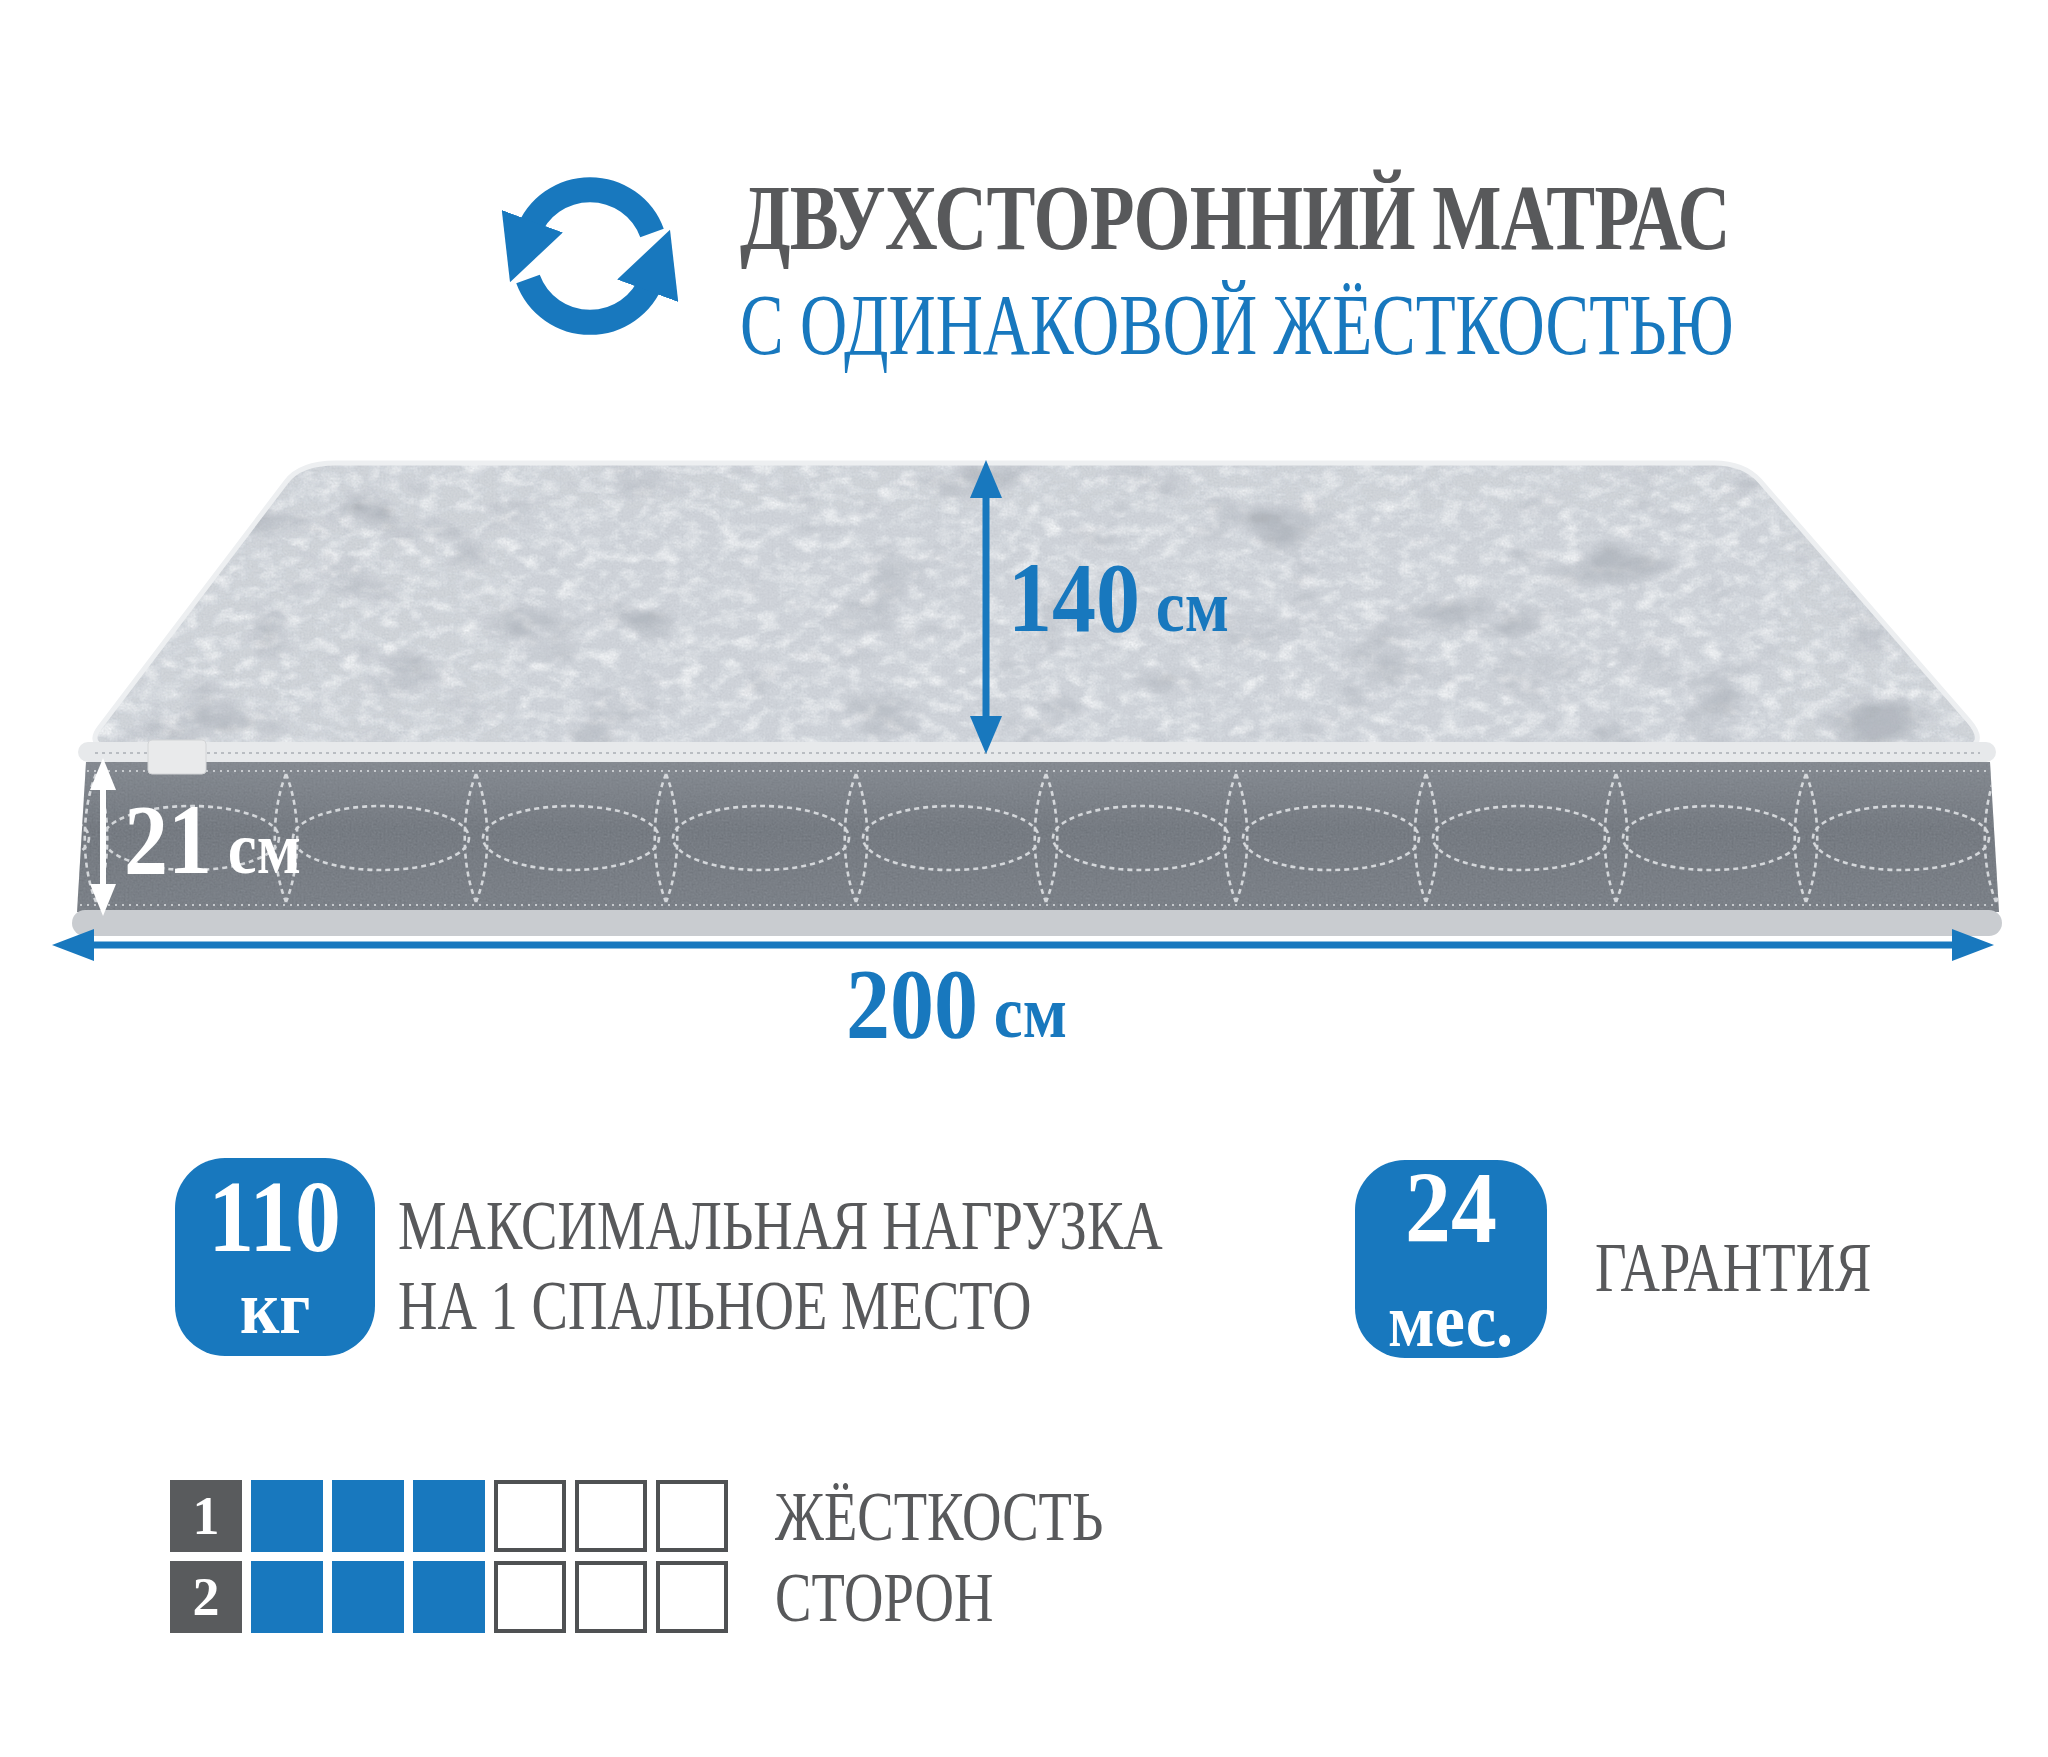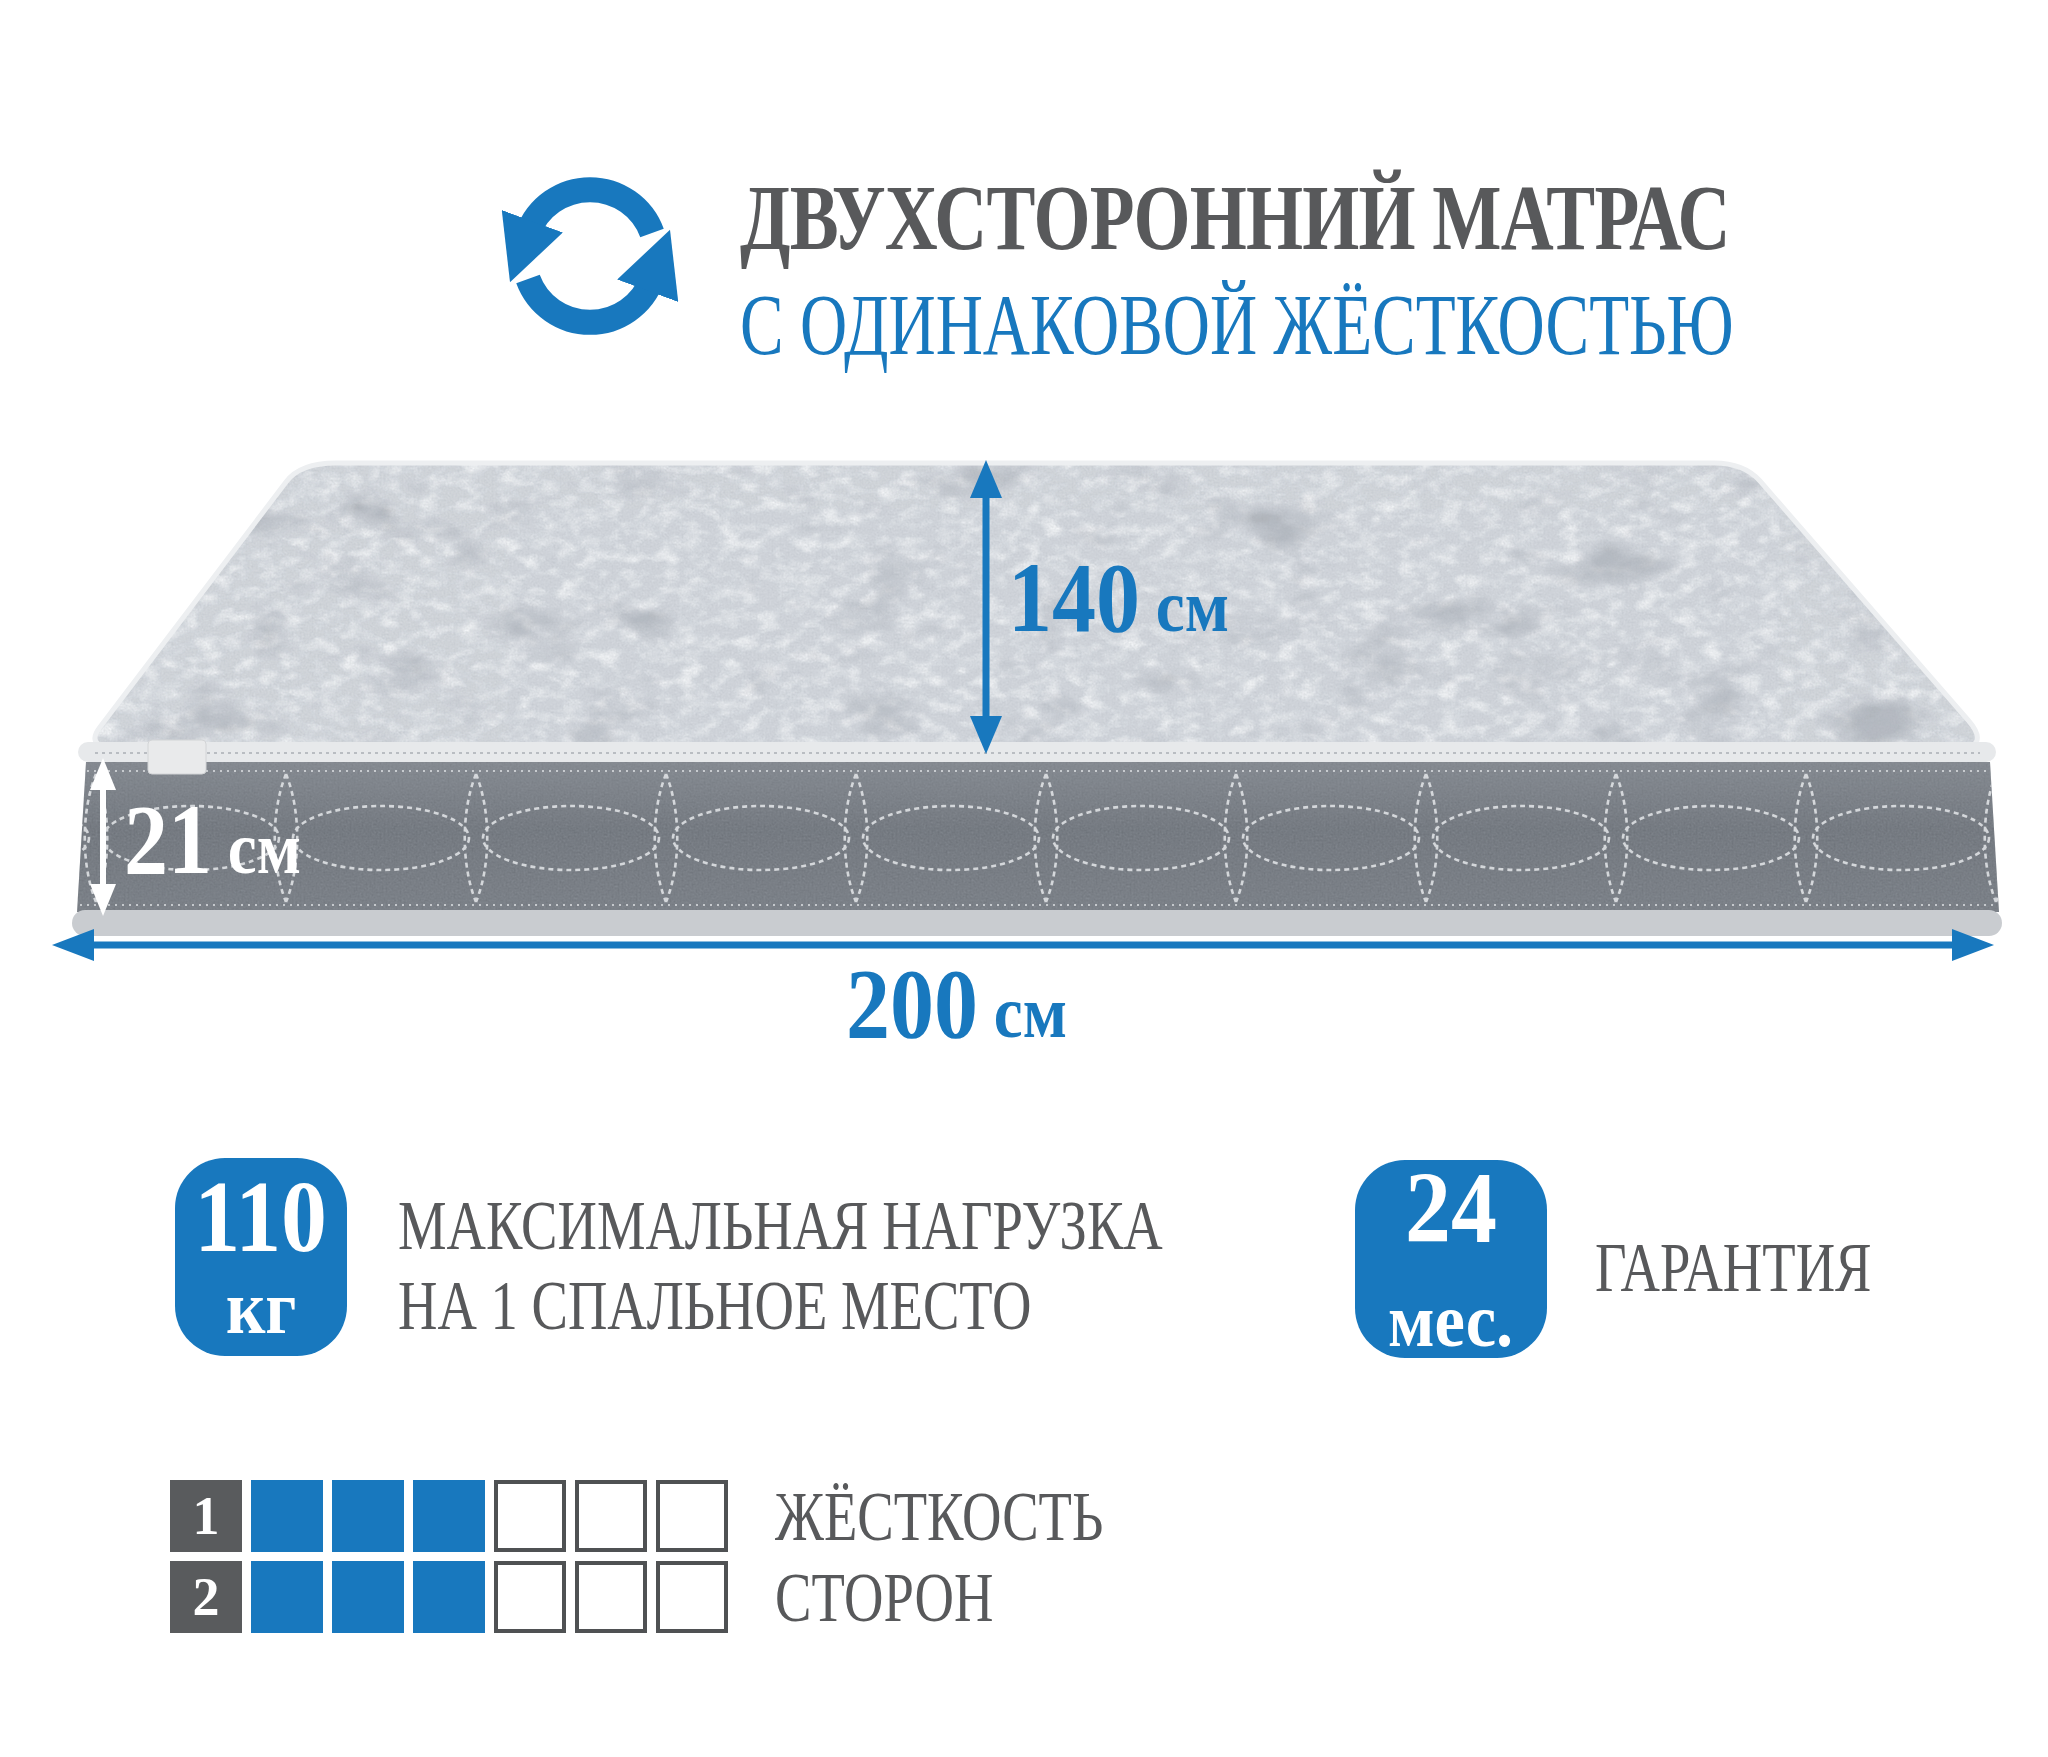--- a/index.html
+++ b/index.html
@@ -33,7 +33,7 @@
   .dim-length{left:846px;top:954px;}
 
   
-  .badge{position:absolute;width:172px;height:198px;border-radius:50px;background:var(--blue);
+  .badge{position:absolute;width:200px;height:198px;border-radius:50px;background:var(--blue);
          color:#fff;display:flex;flex-direction:column;align-items:center;justify-content:center;
          text-align:center;}
   .badge .bval{font-size:102px;font-weight:700;line-height:.95;transform:scaleX(.9);}

